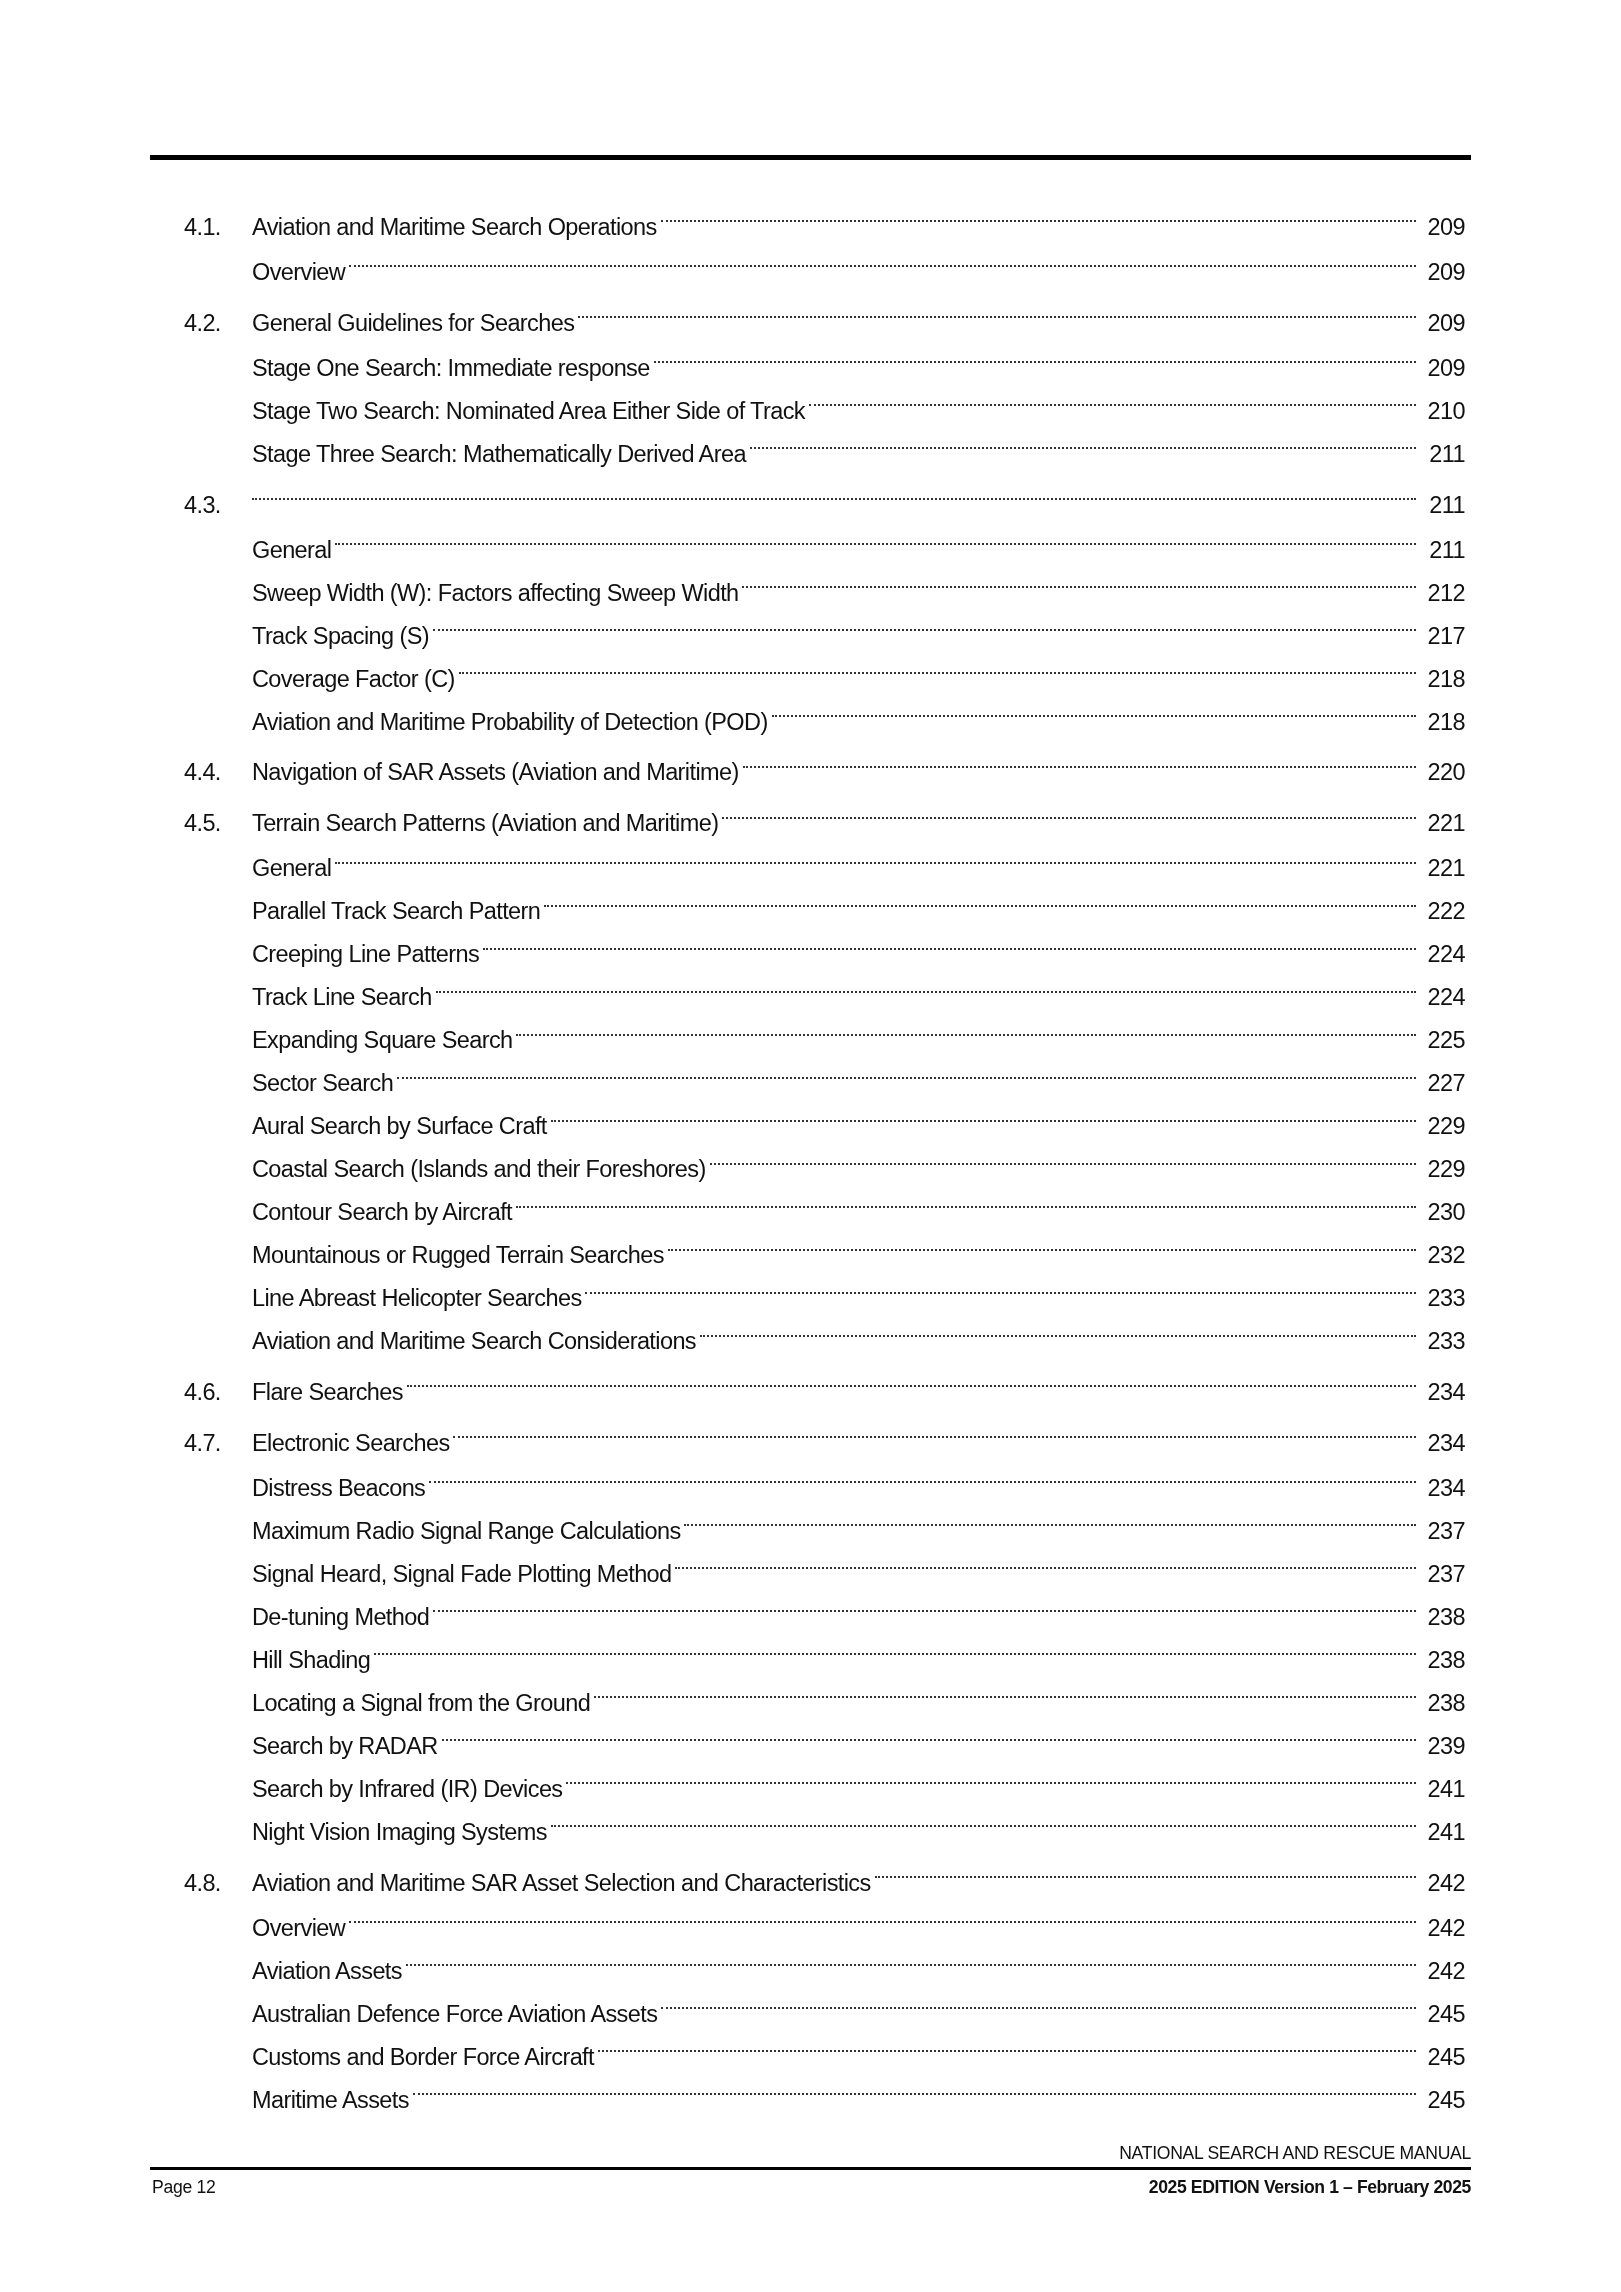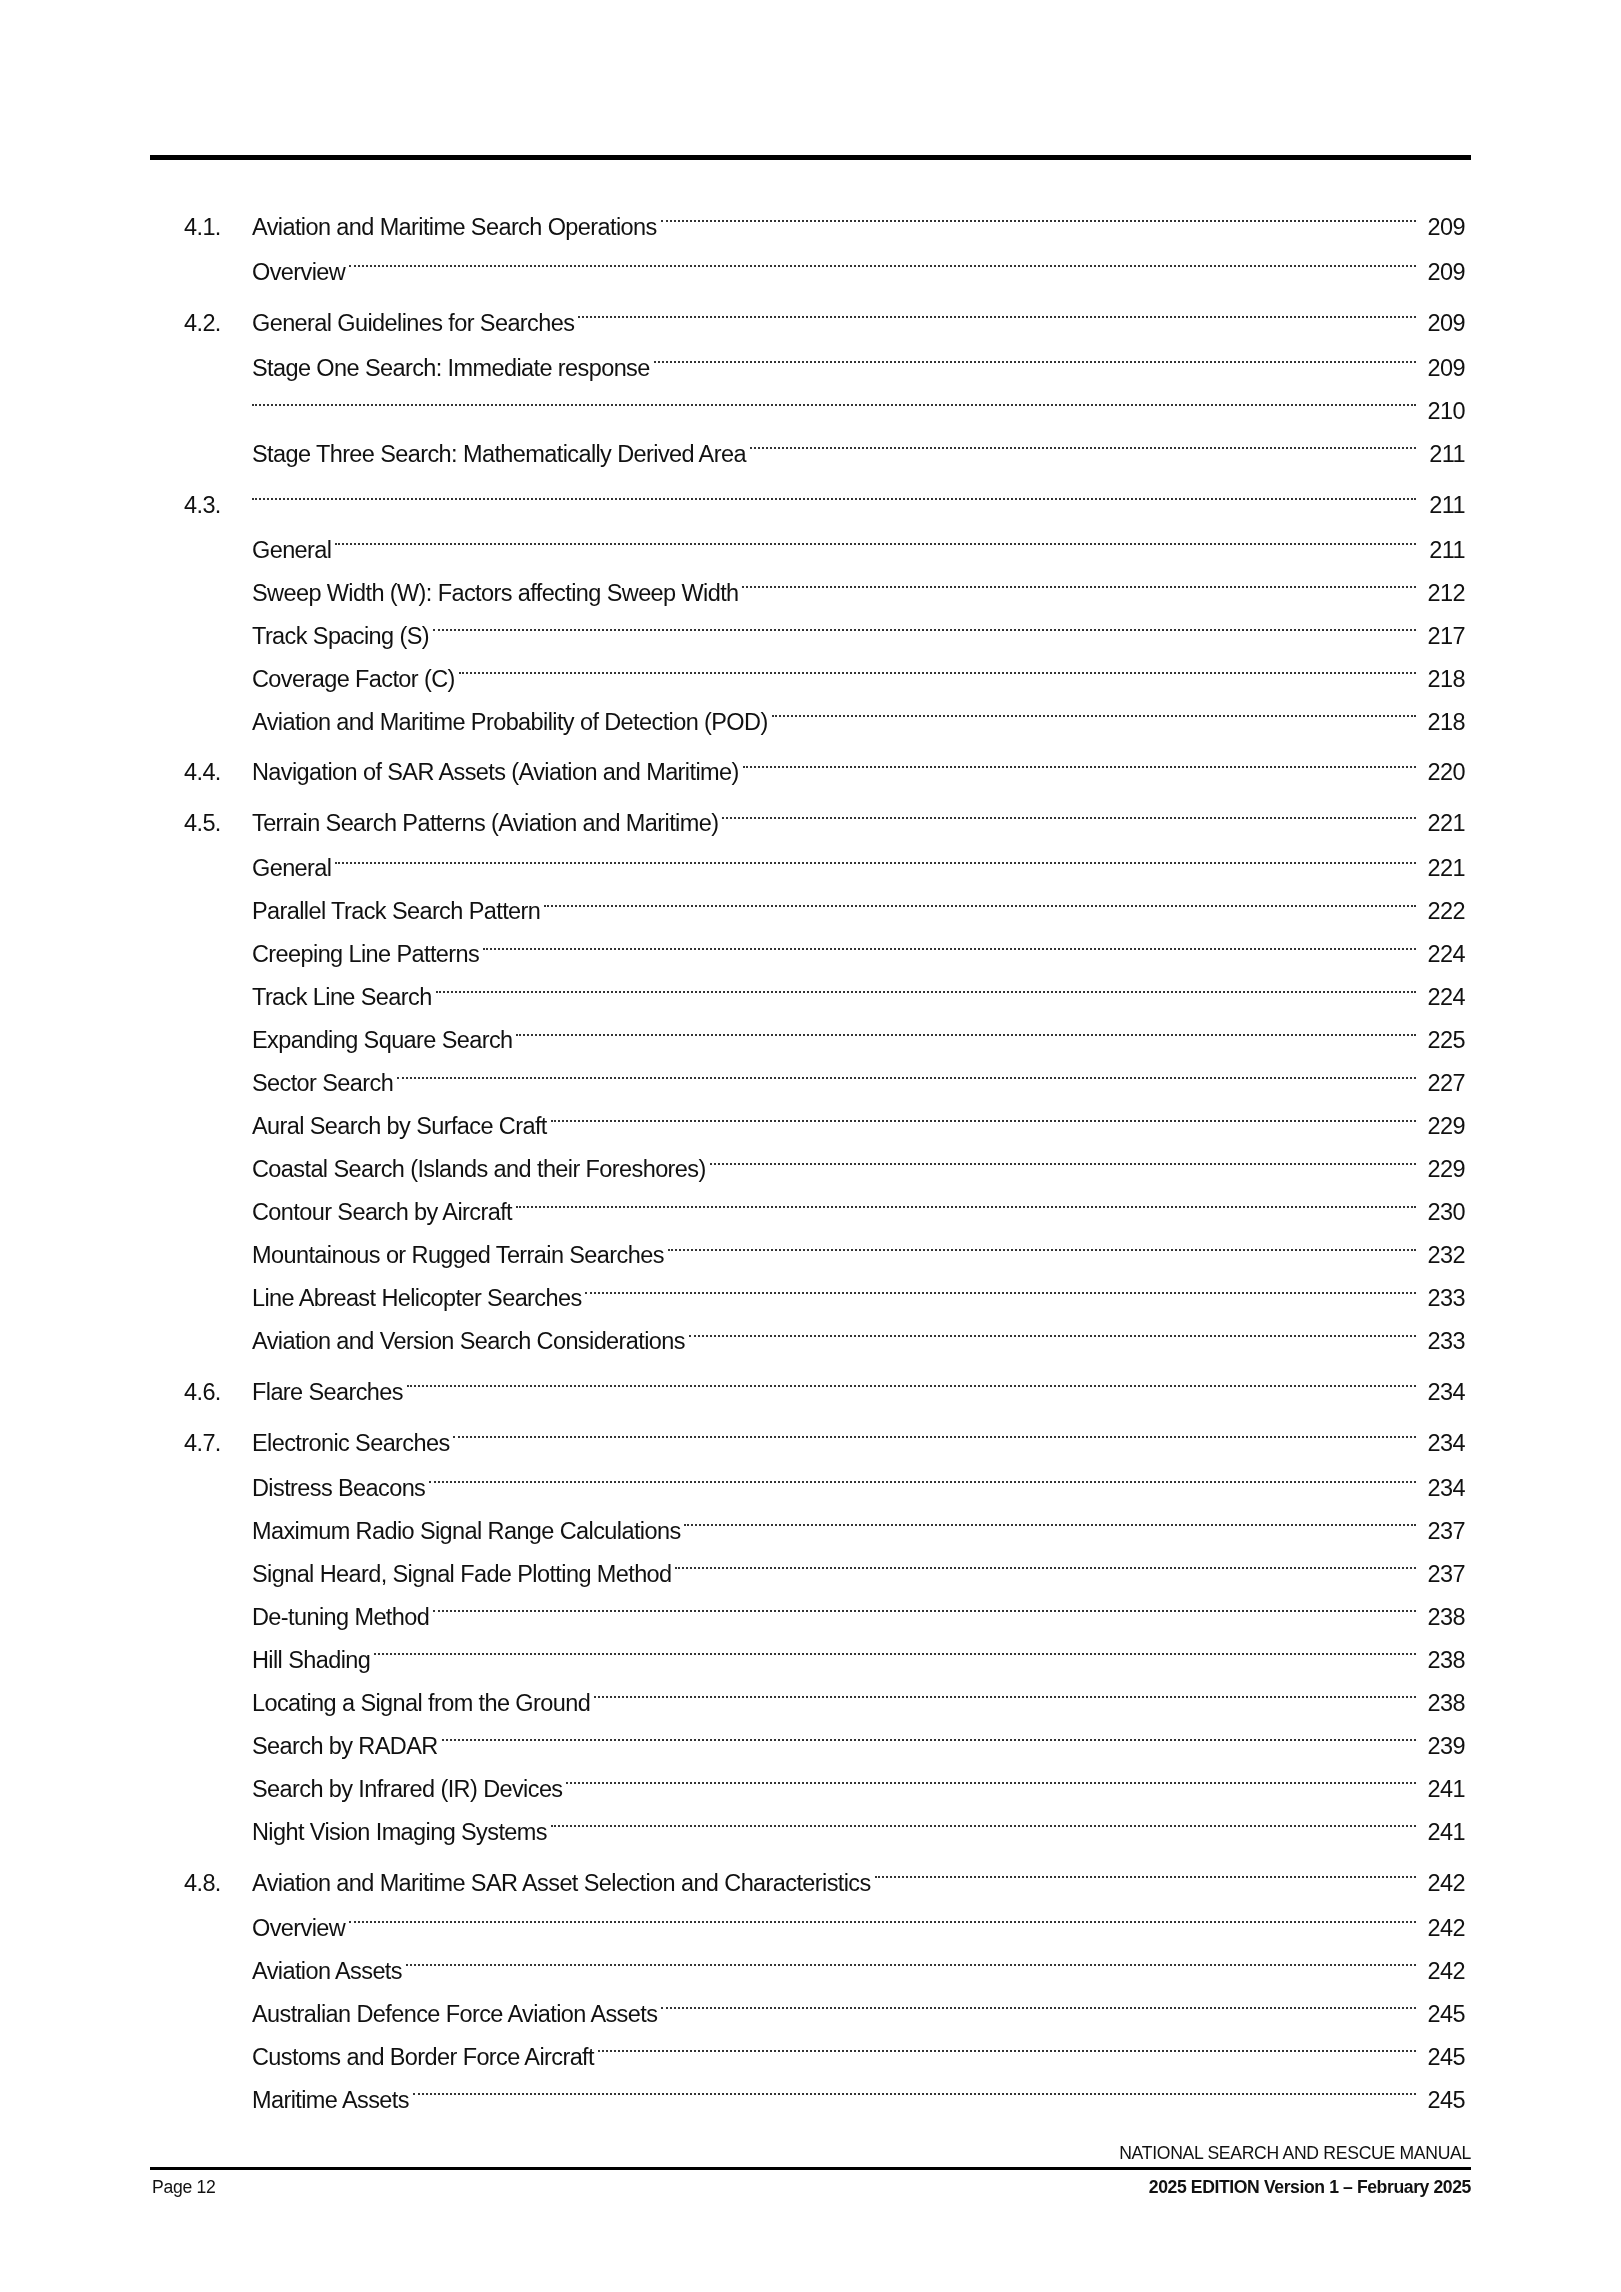--- a/index.html
+++ b/index.html
@@ -55,6 +55,7 @@
     </div>
     <div class="row">
       <span class="num"></span>
+      <span class="title">Stage Two Search: Nominated Area Either Side of Track</span>
       <span class="leader"></span>
       <span class="page">210</span>
     </div>

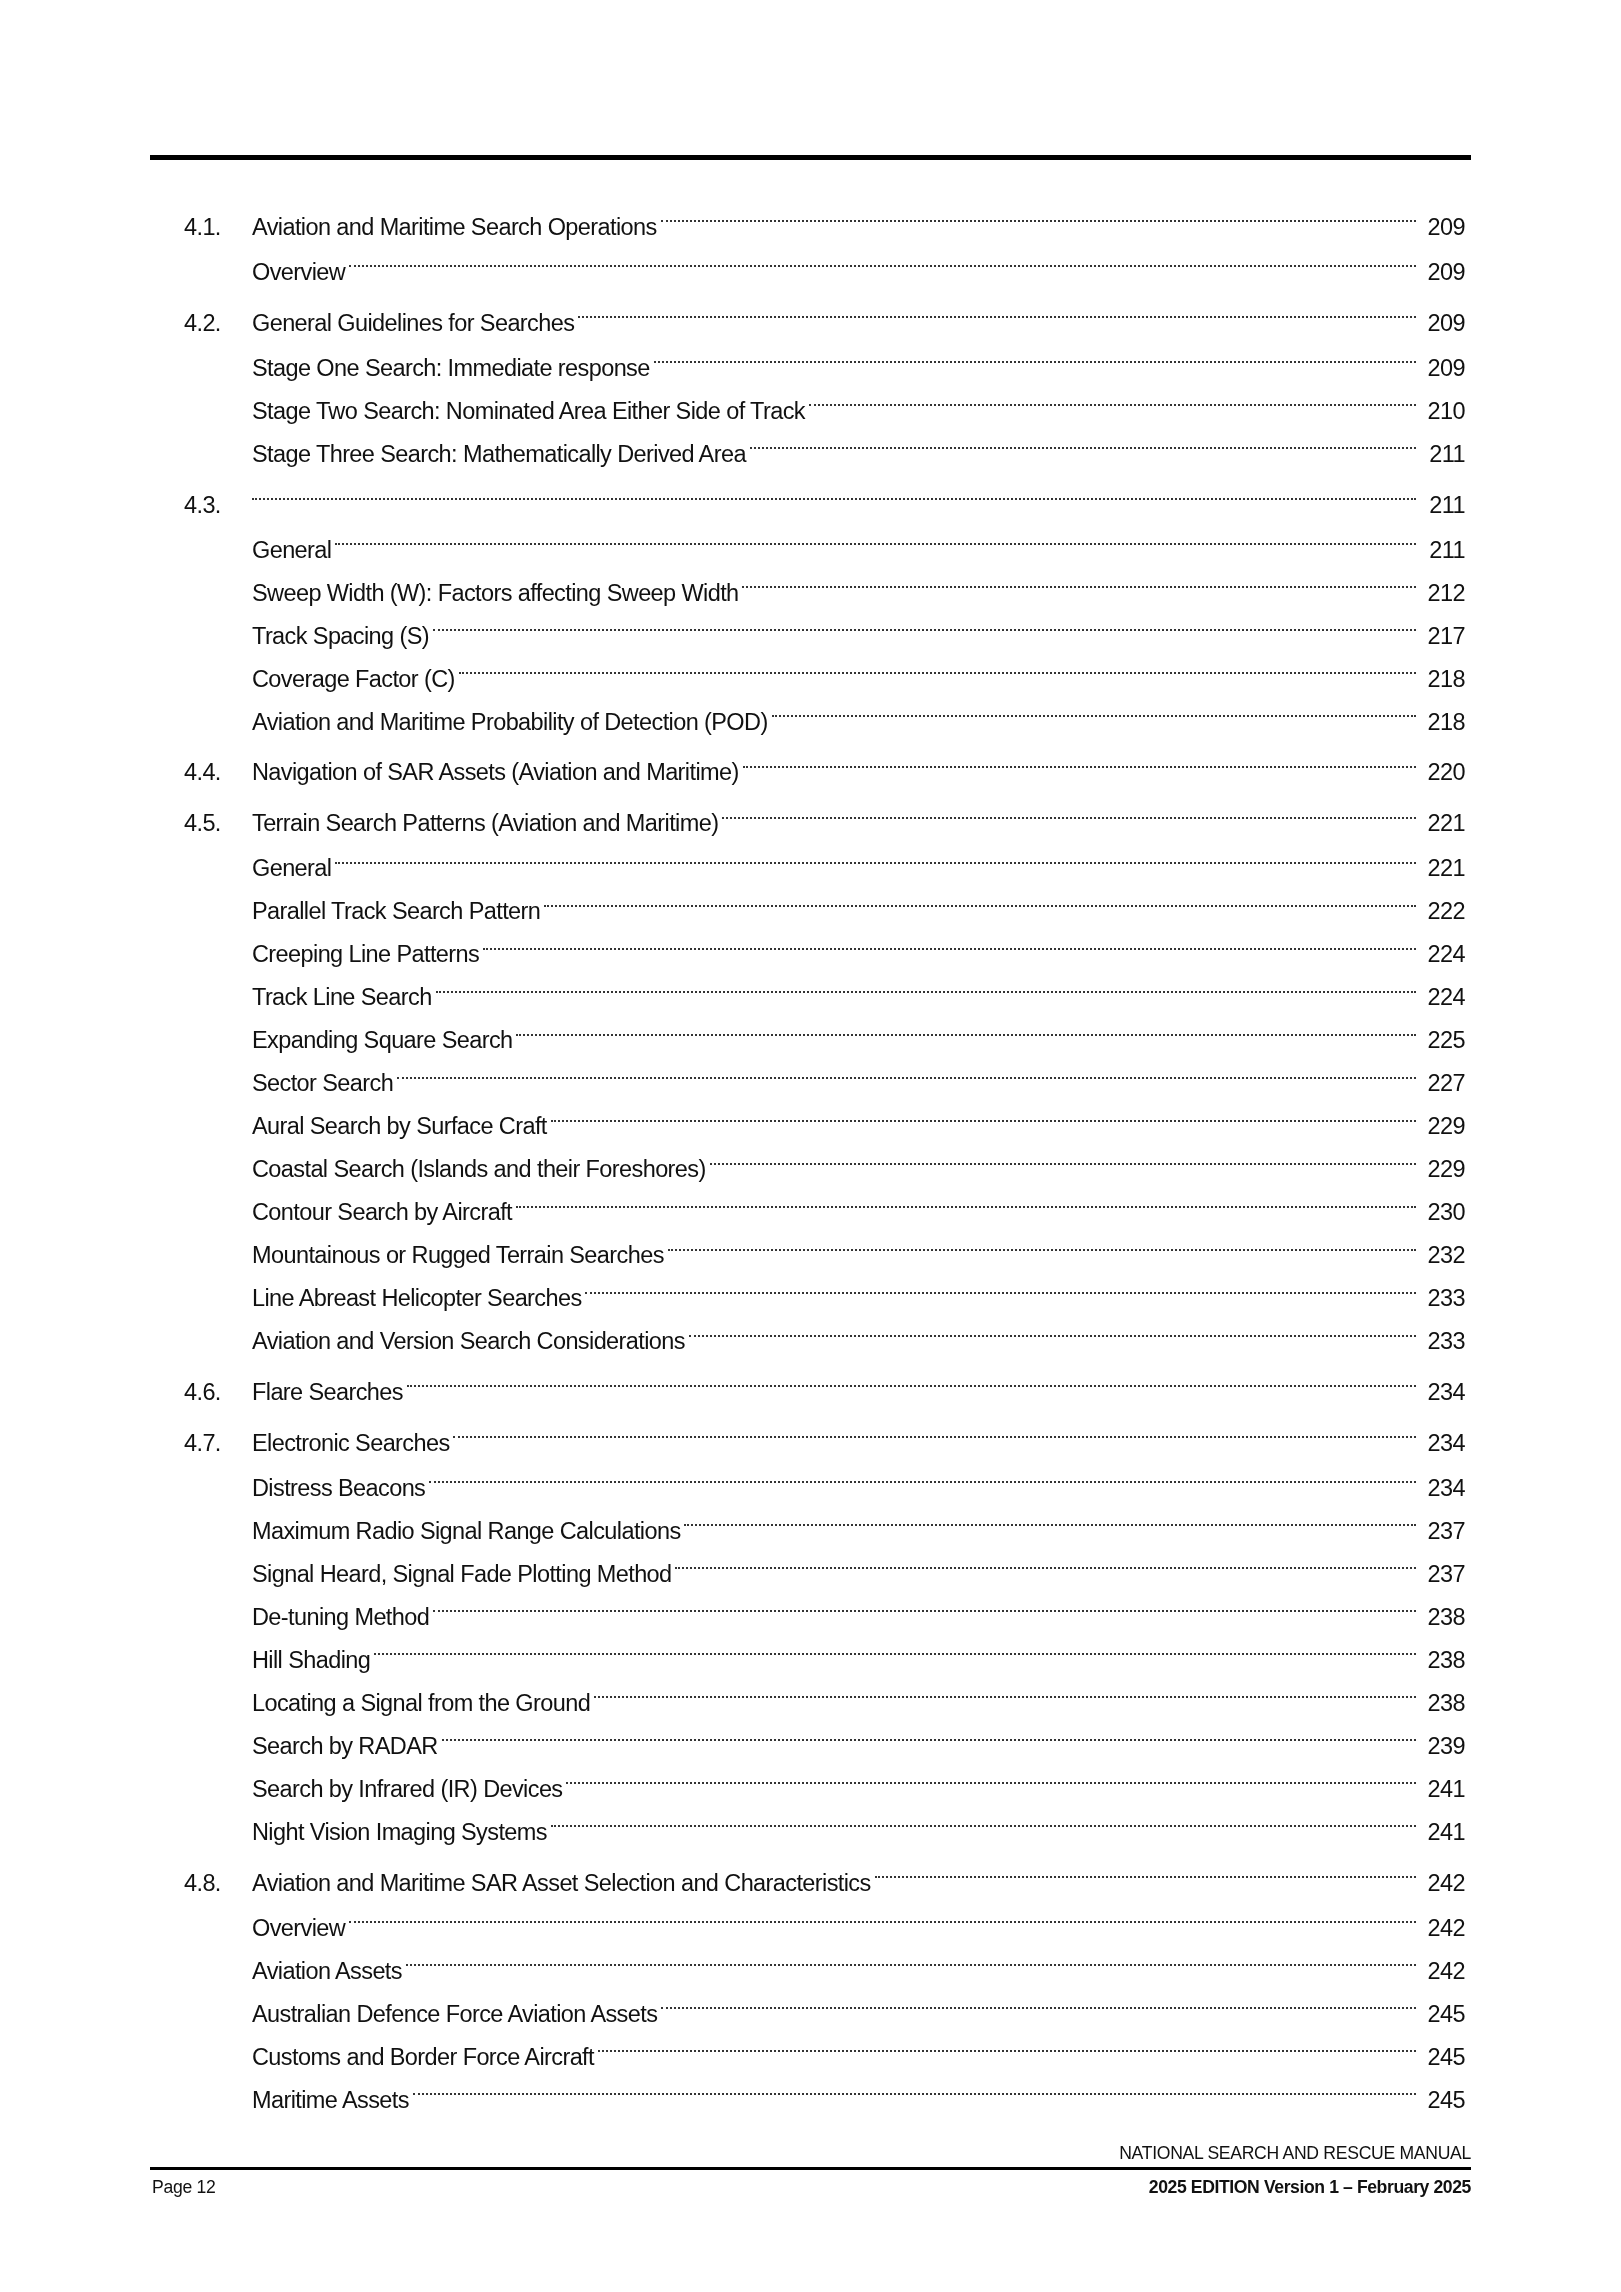--- a/index.html
+++ b/index.html
@@ -180,7 +180,7 @@
     </div>
     <div class="row">
       <span class="num"></span>
-      <span class="title">Aviation and Version Search Considerations</span>
+      <span class="title">Aviation and Maritime Search Considerations</span>
       <span class="leader"></span>
       <span class="page">233</span>
     </div>

